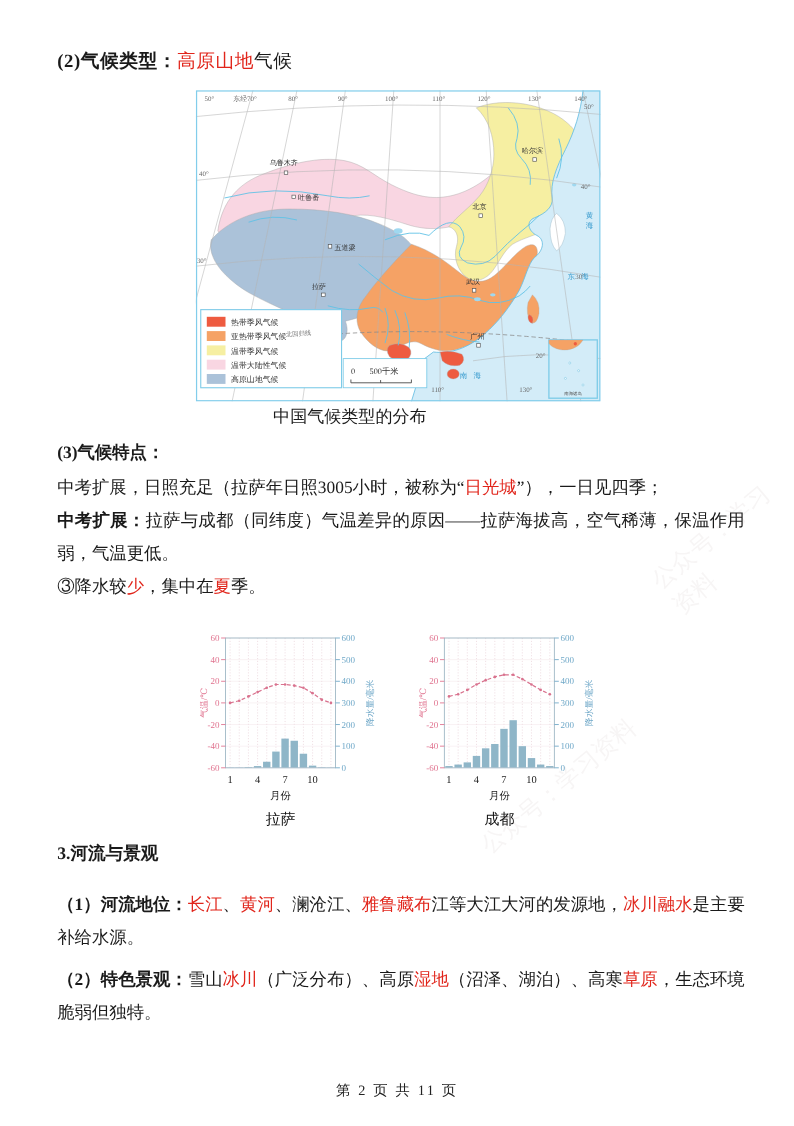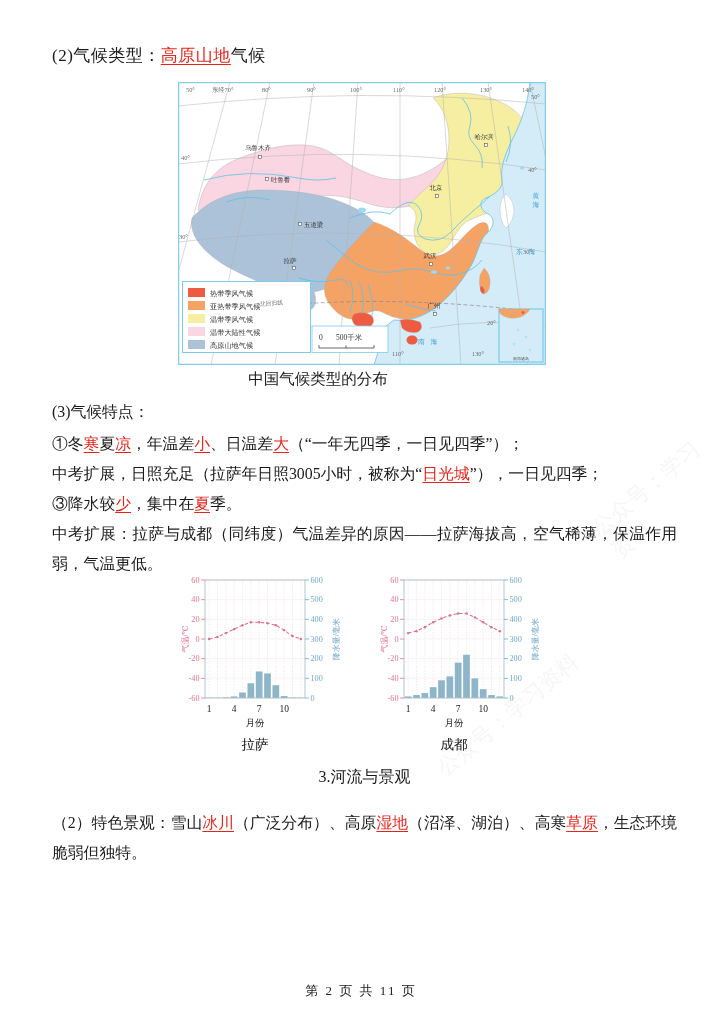--- a/index.html
+++ b/index.html
@@ -14,7 +14,7 @@
   .sec3{left:52px;top:764px;width:625px;}
   .sec3 h3{margin:0 0 18px 0;font-size:16px;line-height:26px;font-weight:bold;text-align:center;}
   .sec3 p{margin:4px 0 8px 0;font-size:15.8px;line-height:30px;text-align:justify;}
-  .rn-b{font-weight:normal;}
+  .rn-b{font-weight:bold;}
   .rn-r{color:#e1251b;text-decoration:underline;text-underline-offset:3px;text-decoration-thickness:1px;}
   .mapwrap{left:178px;top:82px;width:368px;height:283px;border-radius:12px;}
   .chart{top:569px;}

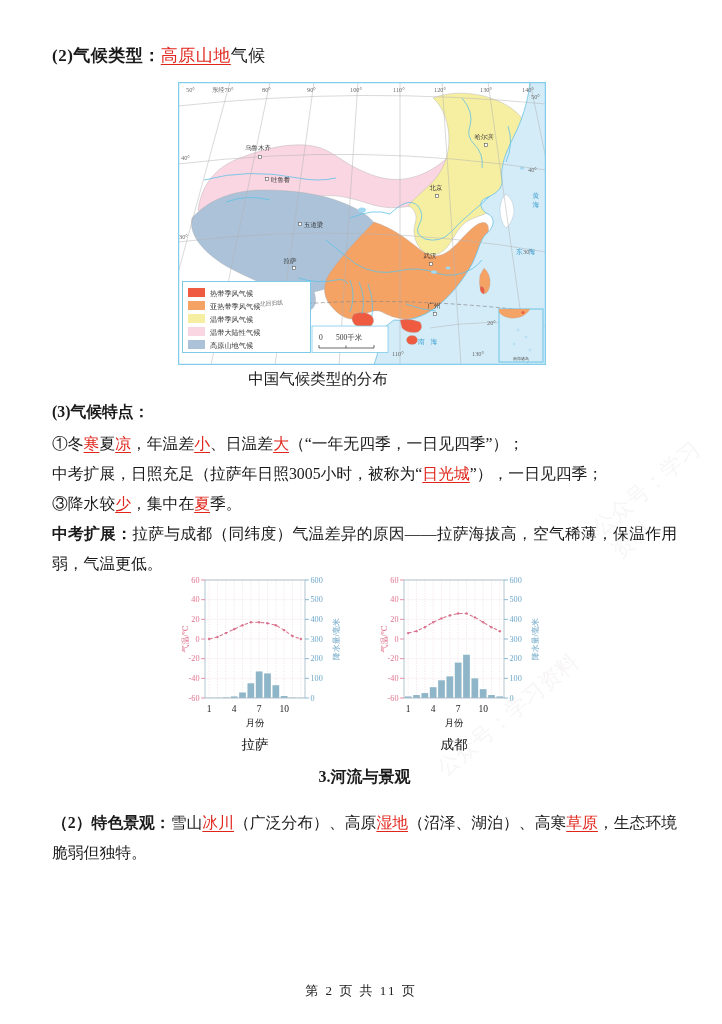--- a/index.html
+++ b/index.html
@@ -15,7 +15,7 @@
   .sec3 h3{margin:0 0 18px 0;font-size:16px;line-height:26px;font-weight:bold;text-align:center;}
   .sec3 p{margin:4px 0 8px 0;font-size:15.8px;line-height:30px;text-align:justify;}
   .rn-b{font-weight:bold;}
-  .rn-r{color:#e1251b;text-decoration:underline;text-underline-offset:3px;text-decoration-thickness:1px;}
+  .rn-r{color:#e1251b;text-underline-offset:3px;text-decoration-thickness:1px;}
   .mapwrap{left:178px;top:82px;width:368px;height:283px;border-radius:12px;}
   .chart{top:569px;}
   .chart.c0{left:181px;} .chart.c1{left:380px;}

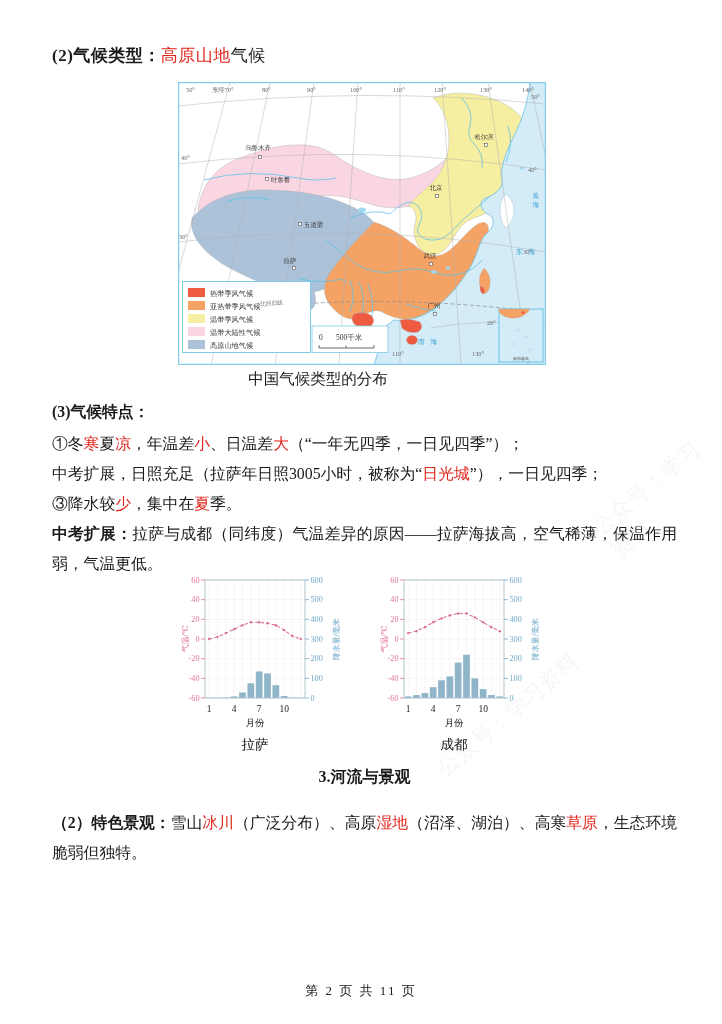--- a/index.html
+++ b/index.html
@@ -170,7 +170,6 @@
 
 <div class="abs textblock">
   <h3><span class="rn-b">(3)气候特点：</span></h3>
-  <p><span>①冬</span><span class="rn-r">寒</span><span>夏</span><span class="rn-r">凉</span><span>，年温差</span><span class="rn-r">小</span><span>、日温差</span><span class="rn-r">大</span><span>（“一年无四季，一日见四季”）；</span></p>
   <p><span>中考扩展，日照充足（拉萨年日照3005小时，被称为“</span><span class="rn-r">日光城</span><span>”），一日见四季；</span></p>
   <p><span>③降水较</span><span class="rn-r">少</span><span>，集中在</span><span class="rn-r">夏</span><span>季。</span></p>
   <p><span class="rn-b">中考扩展：</span><span>拉萨与成都（同纬度）气温差异的原因——拉萨海拔高，空气稀薄，保温作用弱，气温更低。</span></p>

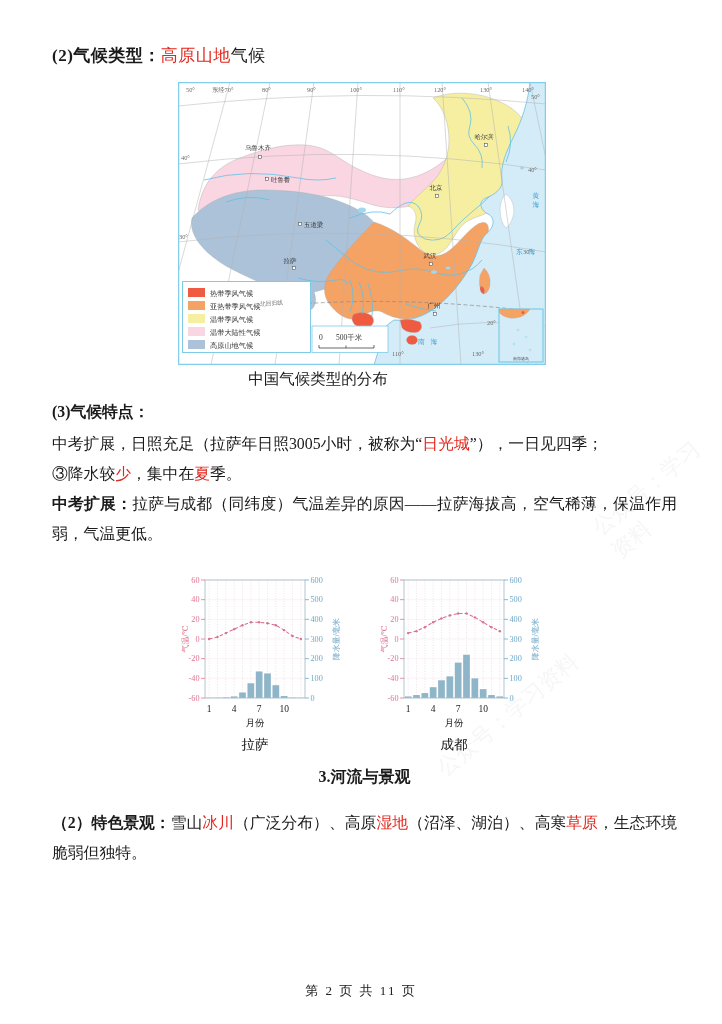--- a/index.html
+++ b/index.html
@@ -171,8 +171,8 @@
 <div class="abs textblock">
   <h3><span class="rn-b">(3)气候特点：</span></h3>
   <p><span>中考扩展，日照充足（拉萨年日照3005小时，被称为“</span><span class="rn-r">日光城</span><span>”），一日见四季；</span></p>
+  <p><span class="rn-b">中考扩展：</span><span>拉萨与成都（同纬度）气温差异的原因——拉萨海拔高，空气稀薄，保温作用弱，气温更低。</span></p>
   <p><span>③降水较</span><span class="rn-r">少</span><span>，集中在</span><span class="rn-r">夏</span><span>季。</span></p>
-  <p><span class="rn-b">中考扩展：</span><span>拉萨与成都（同纬度）气温差异的原因——拉萨海拔高，空气稀薄，保温作用弱，气温更低。</span></p>
 </div>
 
 <div class="abs chart c0">

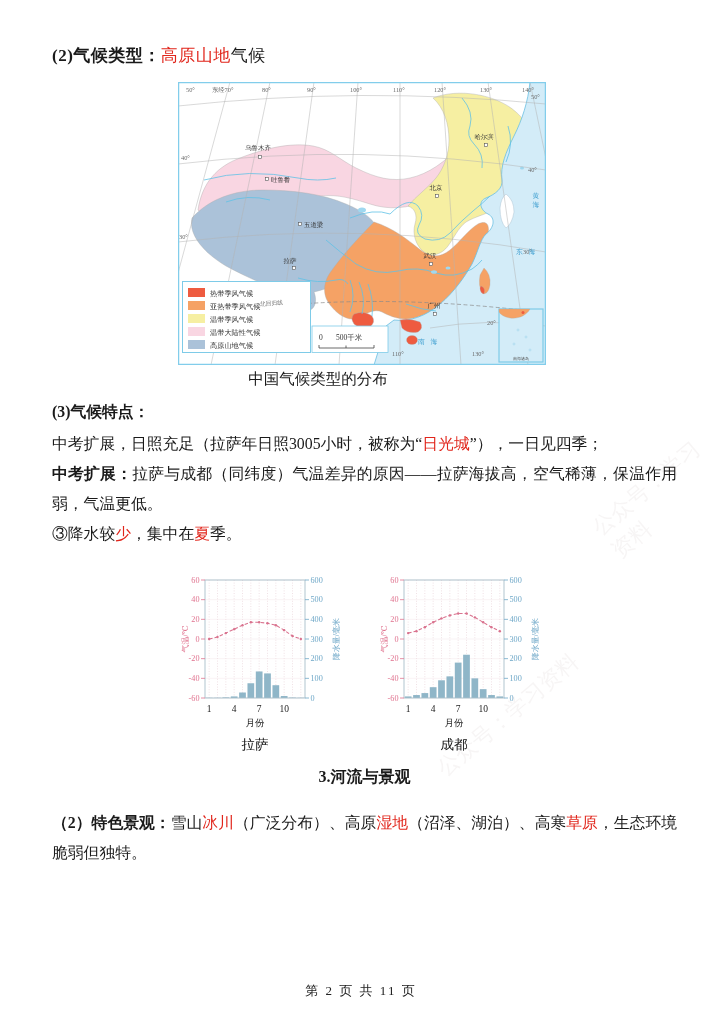--- a/index.html
+++ b/index.html
@@ -12,7 +12,7 @@
   .textblock p, .textblock h3{margin:0;font-size:15.8px;line-height:30px;text-align:justify;}
   .textblock h3{font-weight:bold;margin-bottom:2px;}
   .sec3{left:52px;top:764px;width:625px;}
-  .sec3 h3{margin:0 0 18px 0;font-size:16px;line-height:26px;font-weight:bold;text-align:center;}
+  .sec3 h3{margin:0 0 18px 0;font-size:16px;line-height:26px;font-weight:bold;}
   .sec3 p{margin:4px 0 8px 0;font-size:15.8px;line-height:30px;text-align:justify;}
   .rn-b{font-weight:bold;}
   .rn-r{color:#e1251b;text-underline-offset:3px;text-decoration-thickness:1px;}

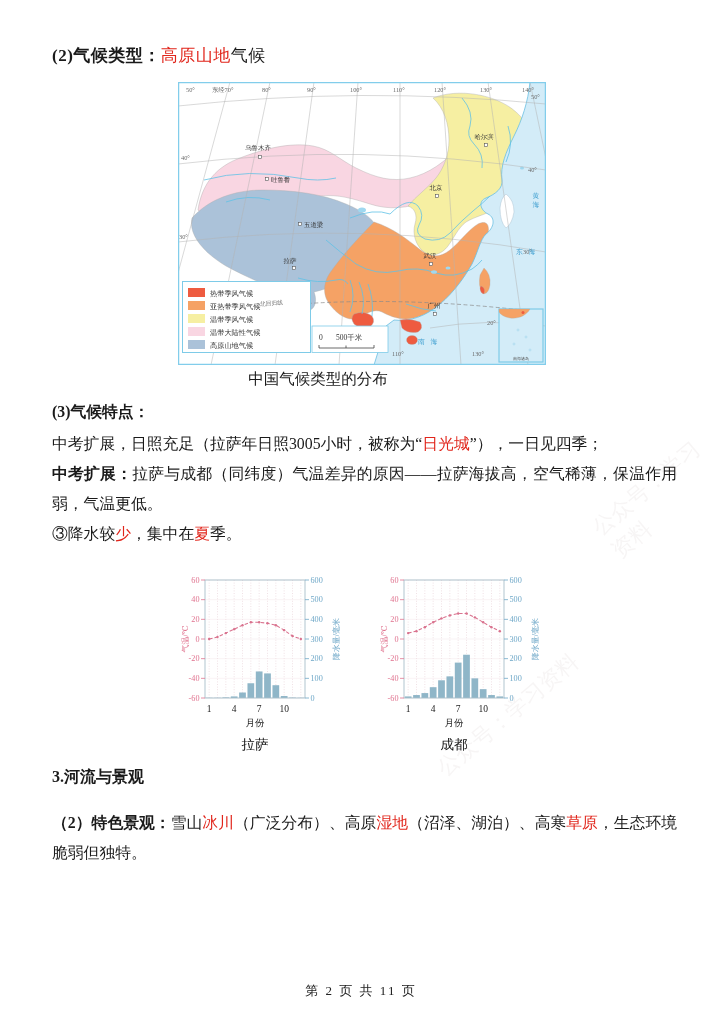--- a/index.html
+++ b/index.html
@@ -352,6 +352,7 @@
 
 <div class="abs sec3">
   <h3><span class="rn-b">3.河流与景观</span></h3>
+  <p><span class="rn-b">（1）河流地位：</span><span class="rn-r">长江</span><span>、</span><span class="rn-r">黄河</span><span>、澜沧江、</span><span class="rn-r">雅鲁藏布</span><span>江等大江大河的发源地，</span><span class="rn-r">冰川融水</span><span>是主要补给水源。</span></p>
   <p><span class="rn-b">（2）特色景观：</span><span>雪山</span><span class="rn-r">冰川</span><span>（广泛分布）、高原</span><span class="rn-r">湿地</span><span>（沼泽、湖泊）、高寒</span><span class="rn-r">草原</span><span>，生态环境脆弱但独特。</span></p>
 </div>
 

